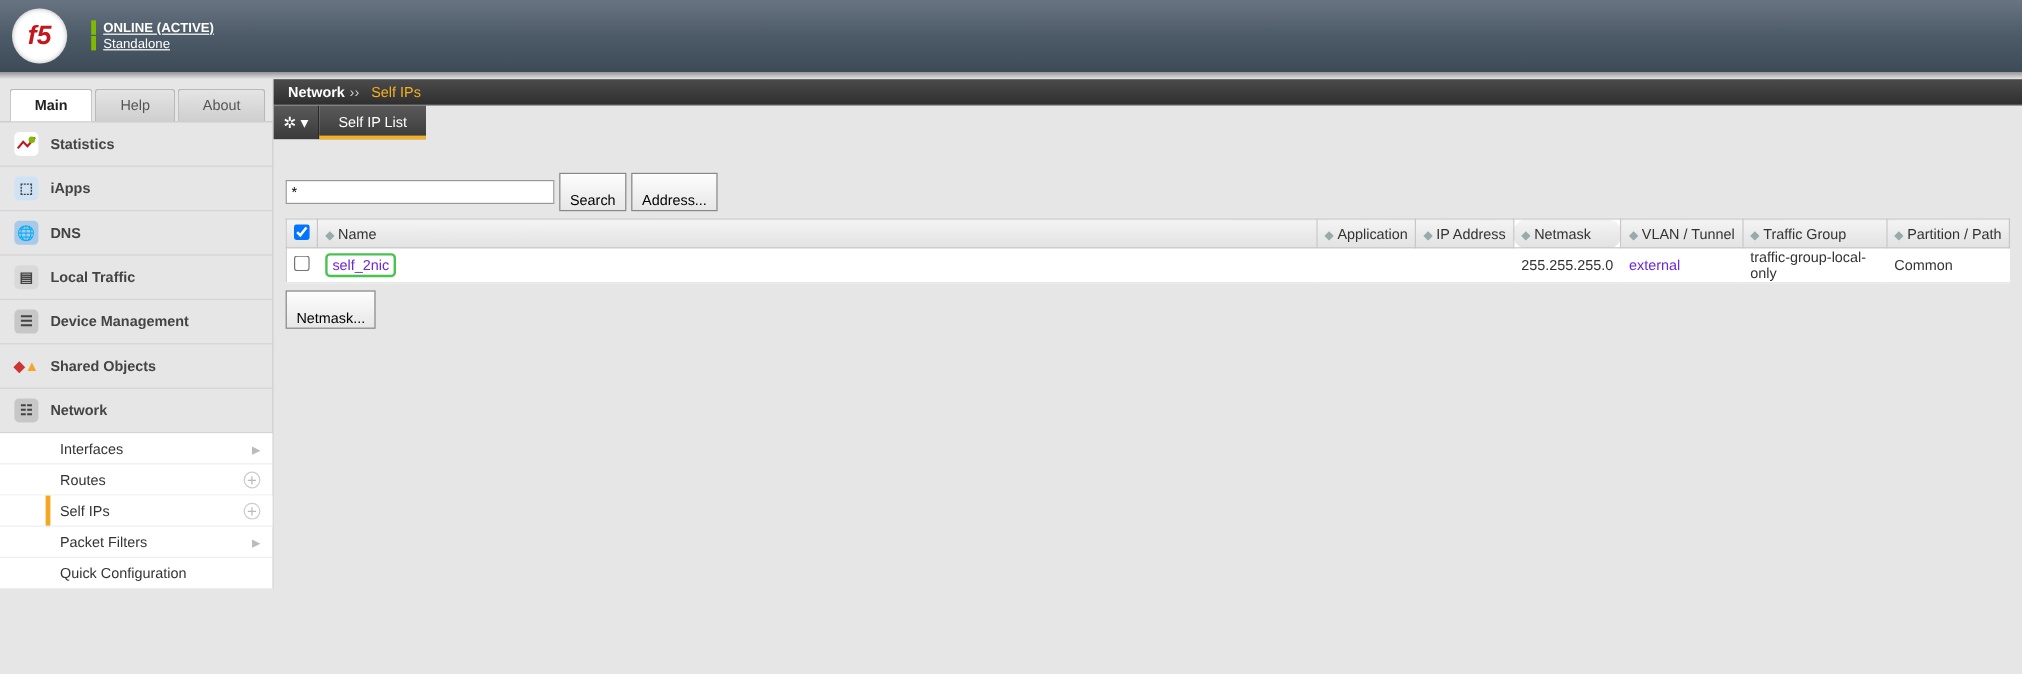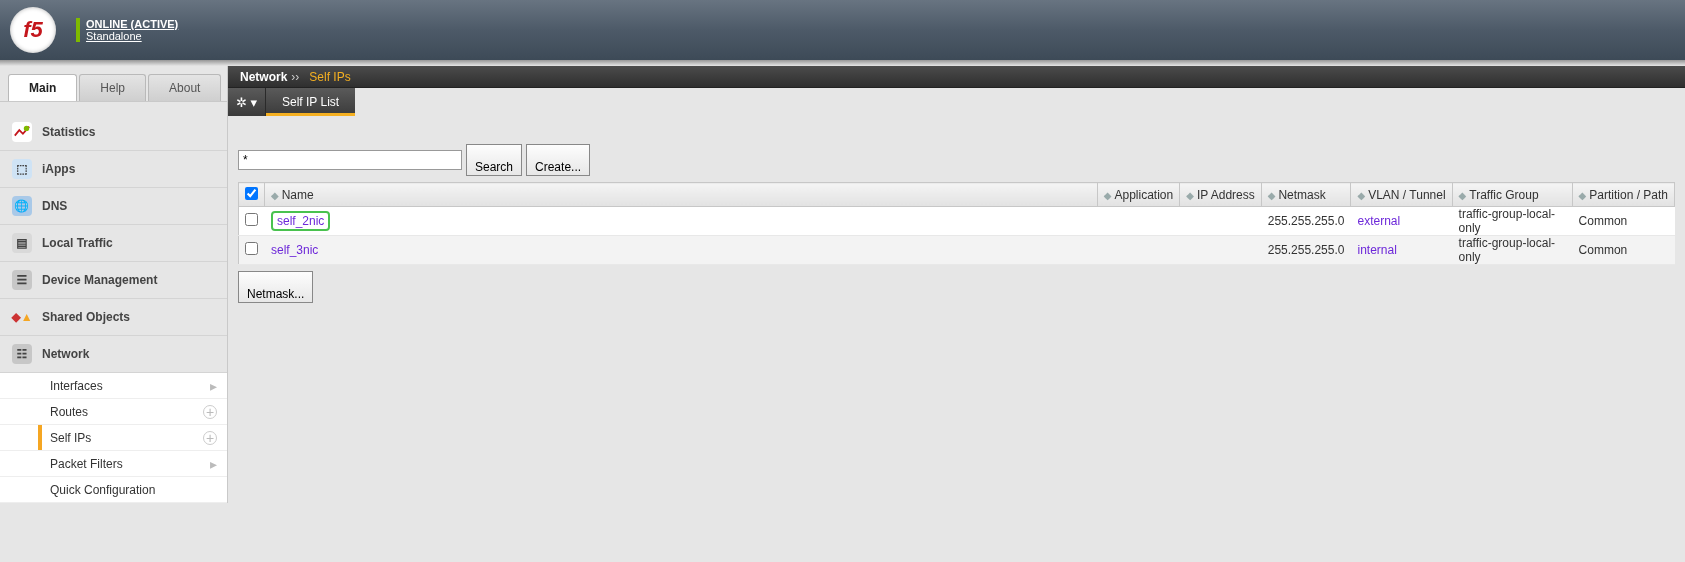--- a/index.html
+++ b/index.html
@@ -76,7 +76,7 @@
   }
 
   
-  .sidenav{ padding-top:12px;}
+  .sidenav{ padding-top:0;}
   .navitem{
     display:flex; align-items:center;
     height:37px;

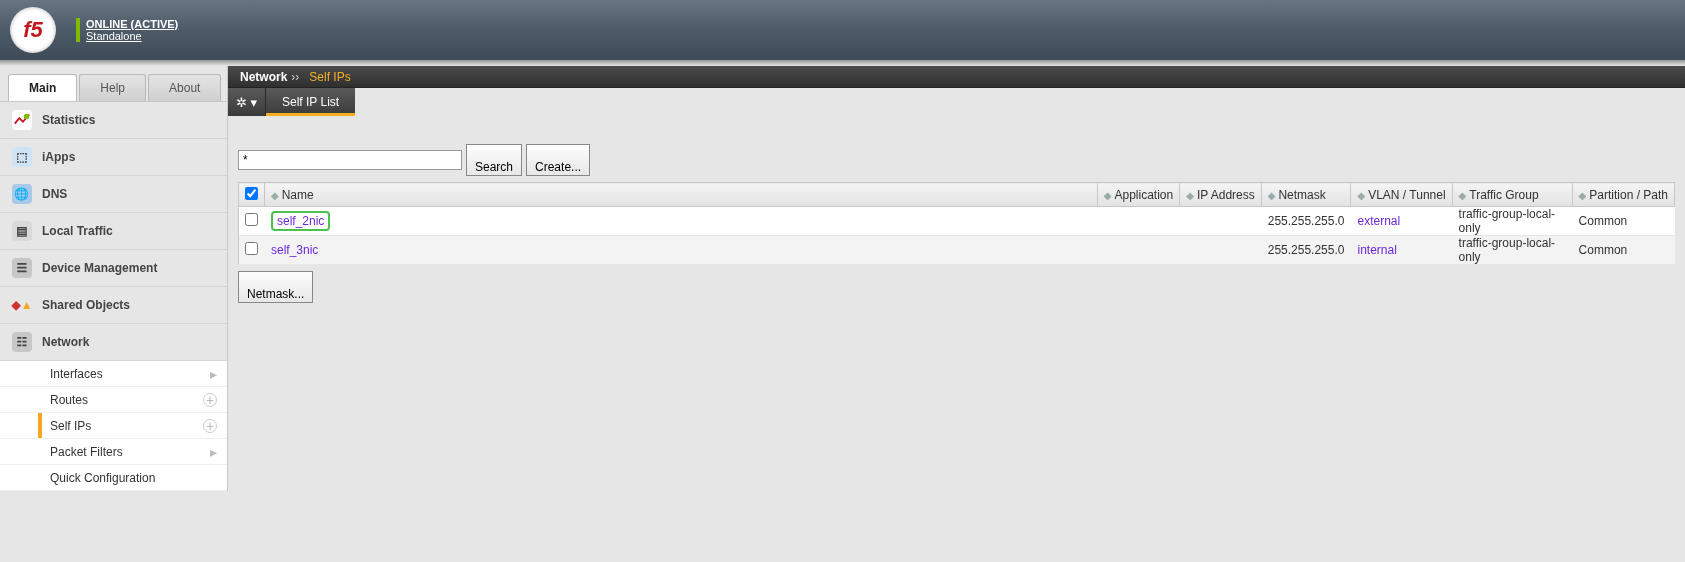--- a/index.html
+++ b/index.html
@@ -337,7 +337,7 @@
       <div class="toolbar">
         <input class="searchbox" type="text" value="*" style="">
         <button class="btn">Search</button>
-        <button class="btn createbtn">Create...</button>
+        <button class="btn createbtn">Address...</button>
       </div>
 
       <table class="grid">

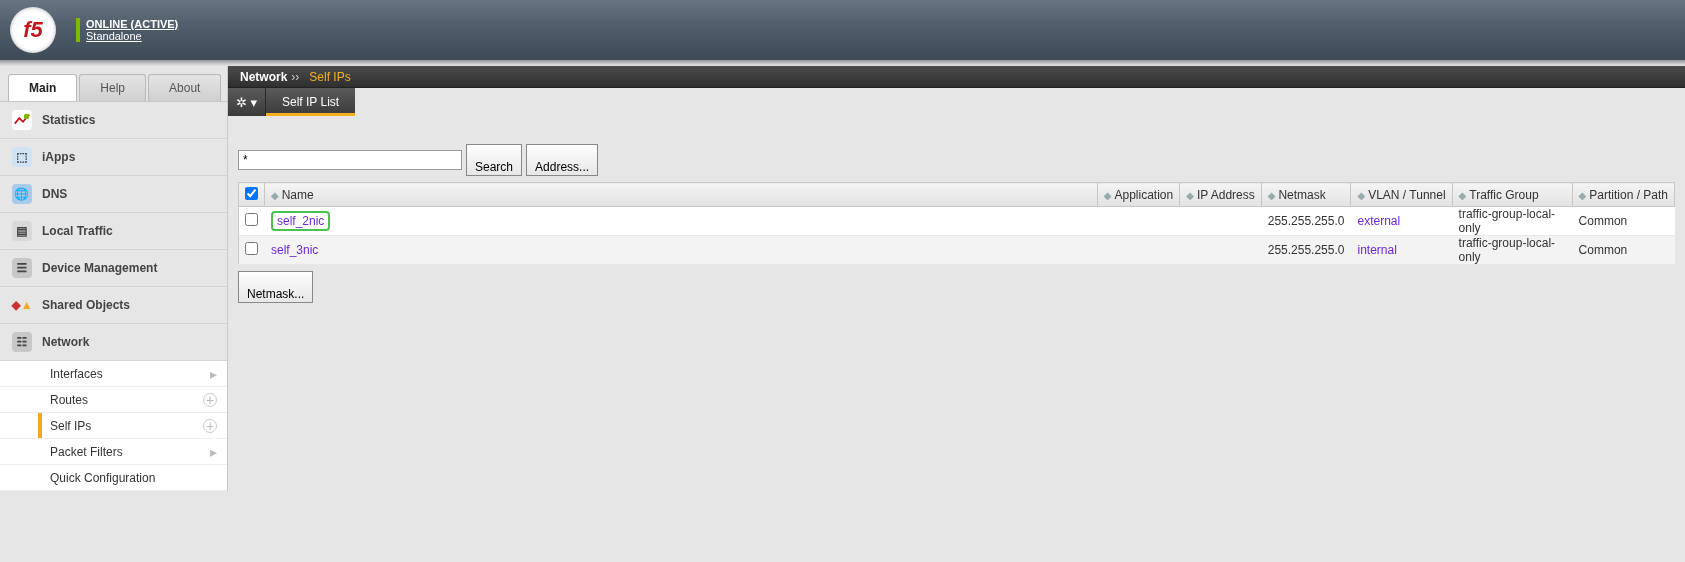--- a/index.html
+++ b/index.html
@@ -226,7 +226,7 @@
   .col-name{}
   .col-app{width:72px;margin-top:16px;}
   .col-ip{width:78px;}
-  .col-mask{width:86px;}
+  .col-mask{width:86px;border-radius:11px;}
   .col-vlan{width:96px;}
   .col-tg{width:120px;}
   .col-part{width:94px;}

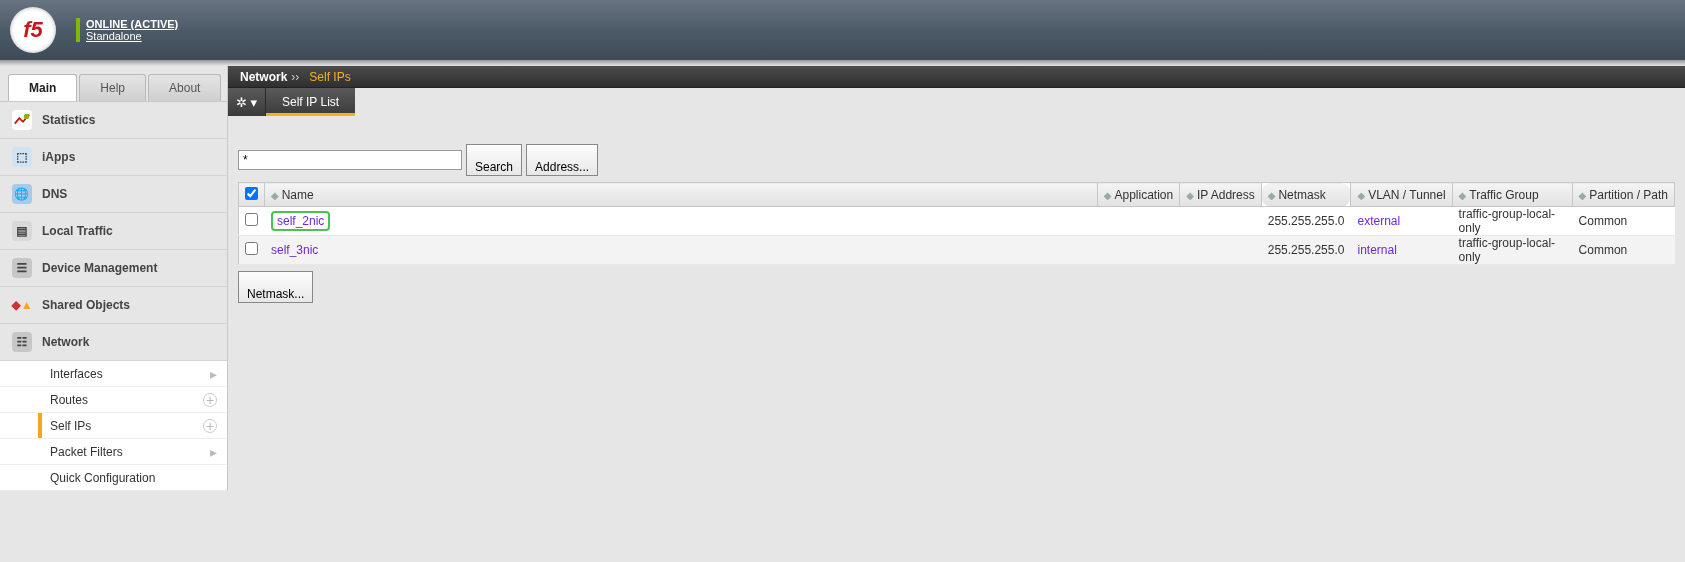--- a/index.html
+++ b/index.html
@@ -366,16 +366,6 @@
               <td>traffic-group-local-only</td>
               <td>Common</td>
             </tr>
-            <tr>
-              <td class="col-chk"><input type="checkbox" style=""></td>
-              <td><span class="link">self_3nic</span></td>
-              <td></td>
-              <td></td>
-              <td>255.255.255.0</td>
-              <td><span class="link">internal</span></td>
-              <td>traffic-group-local-only</td>
-              <td>Common</td>
-            </tr>
           </tbody>
       </table>
 

